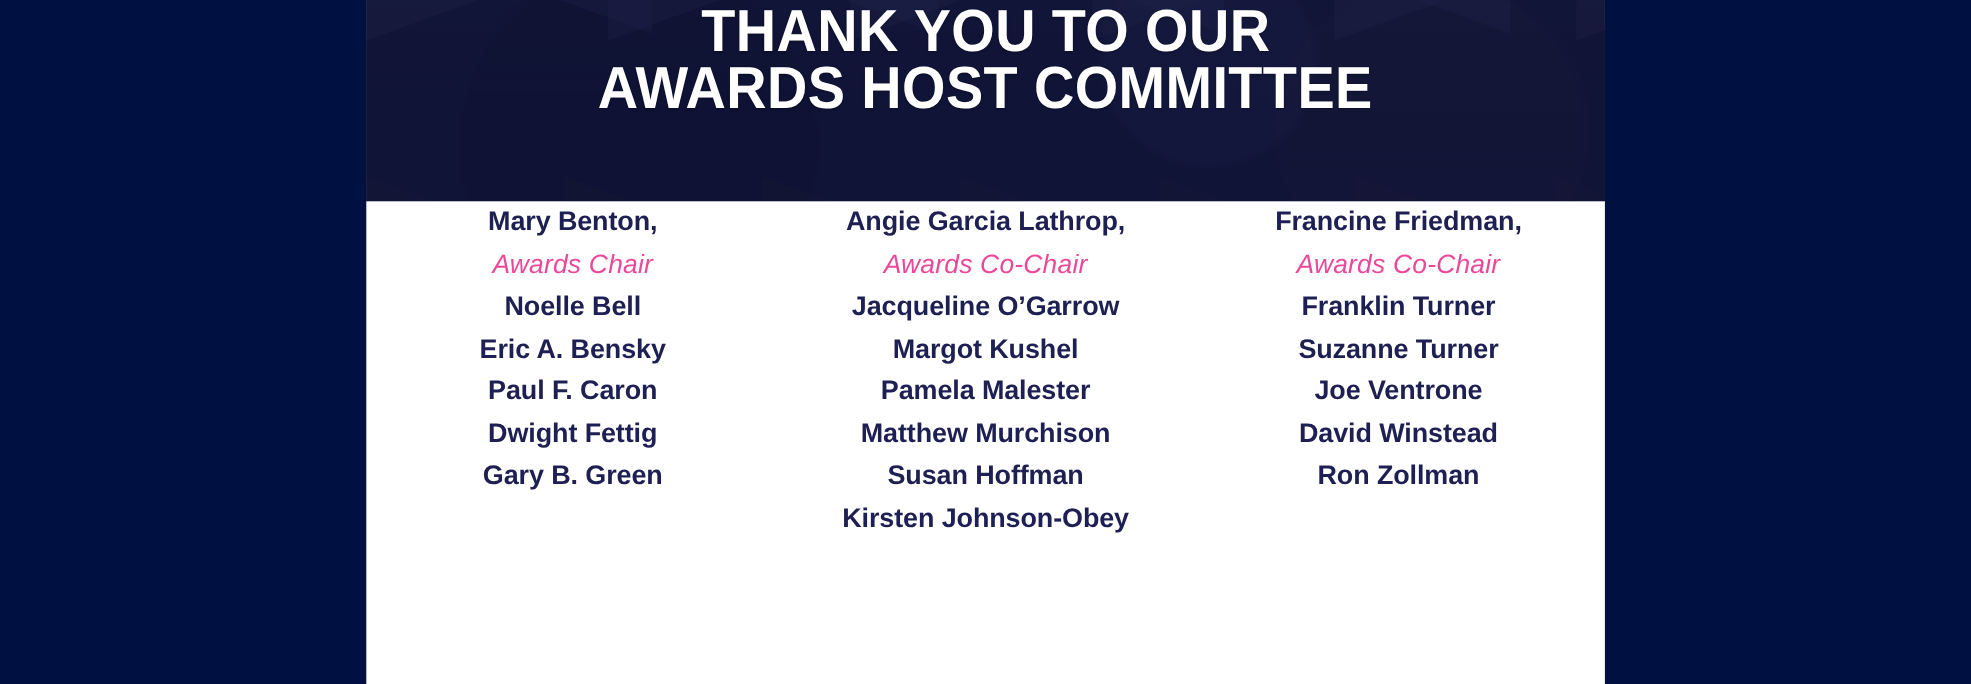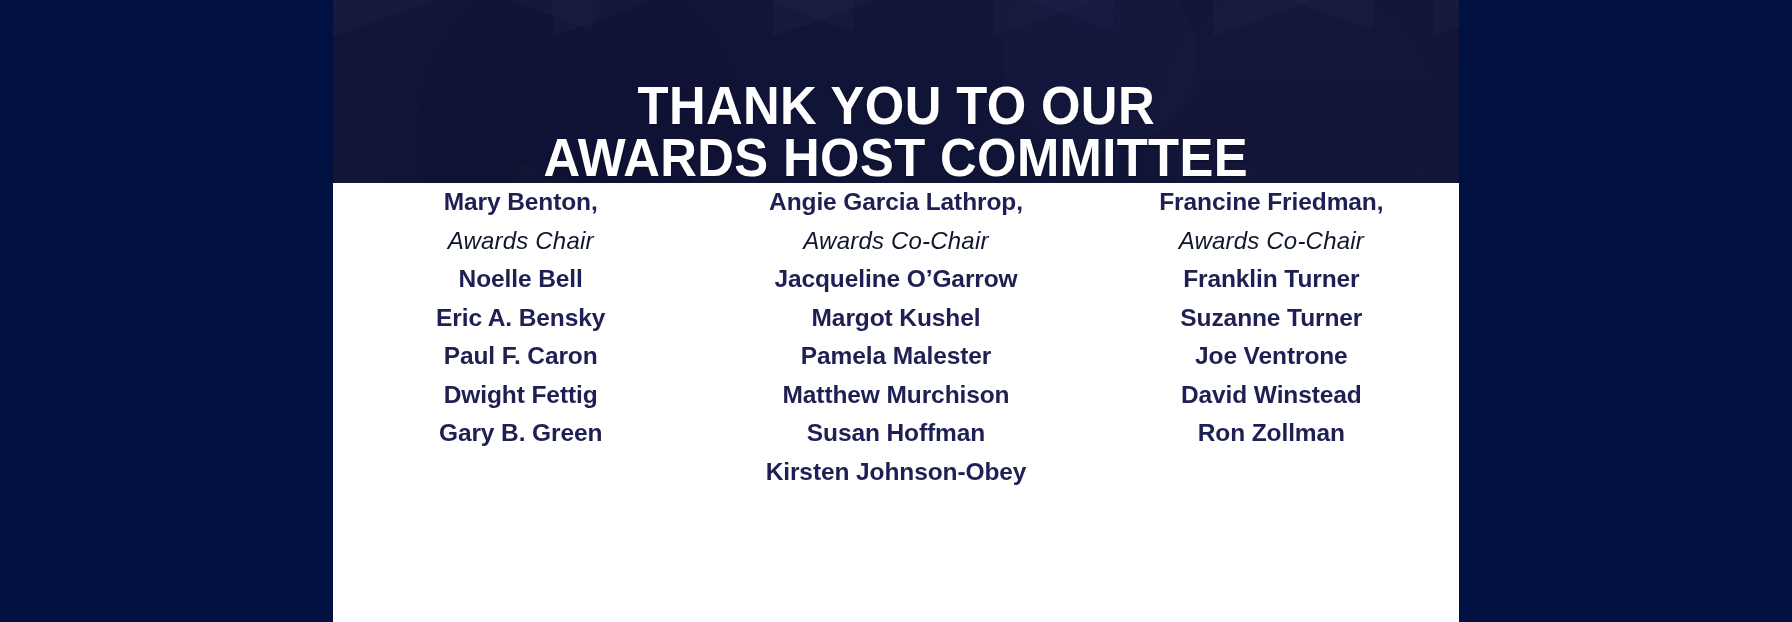--- a/index.html
+++ b/index.html
@@ -111,7 +111,7 @@
     display: flex;
     flex-direction: column;
     align-items: center;
-    justify-content: flex-end;
+    justify-content: flex-start;
     gap: 0;
     z-index: 4;
     padding-top: 2px;

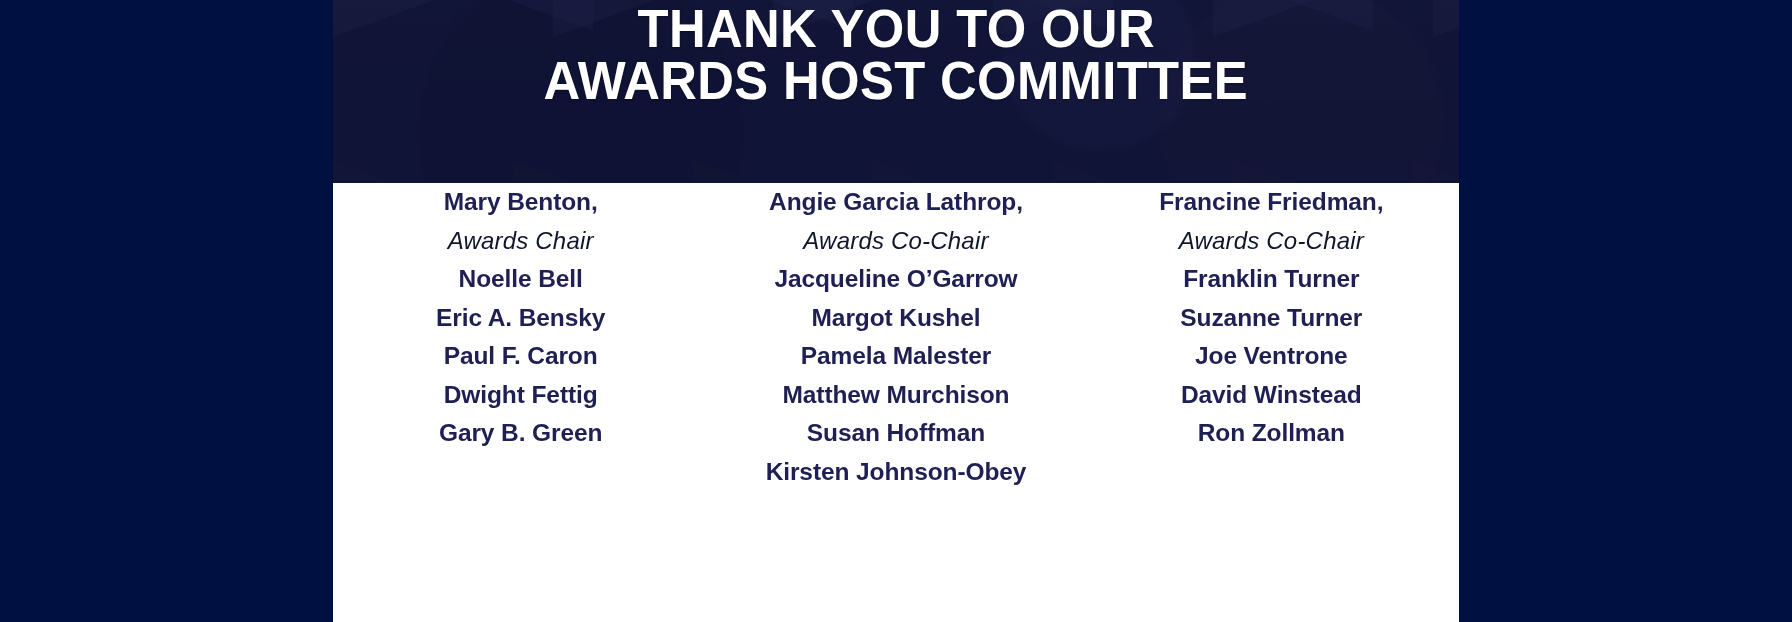--- a/index.html
+++ b/index.html
@@ -161,7 +161,7 @@
     text-align: center;
   }
   .role {
-    color: #0f172a;
+    color: #ec4899;
     font-family: "Liberation Sans", sans-serif;
     font-weight: 400;
     font-style: italic;

